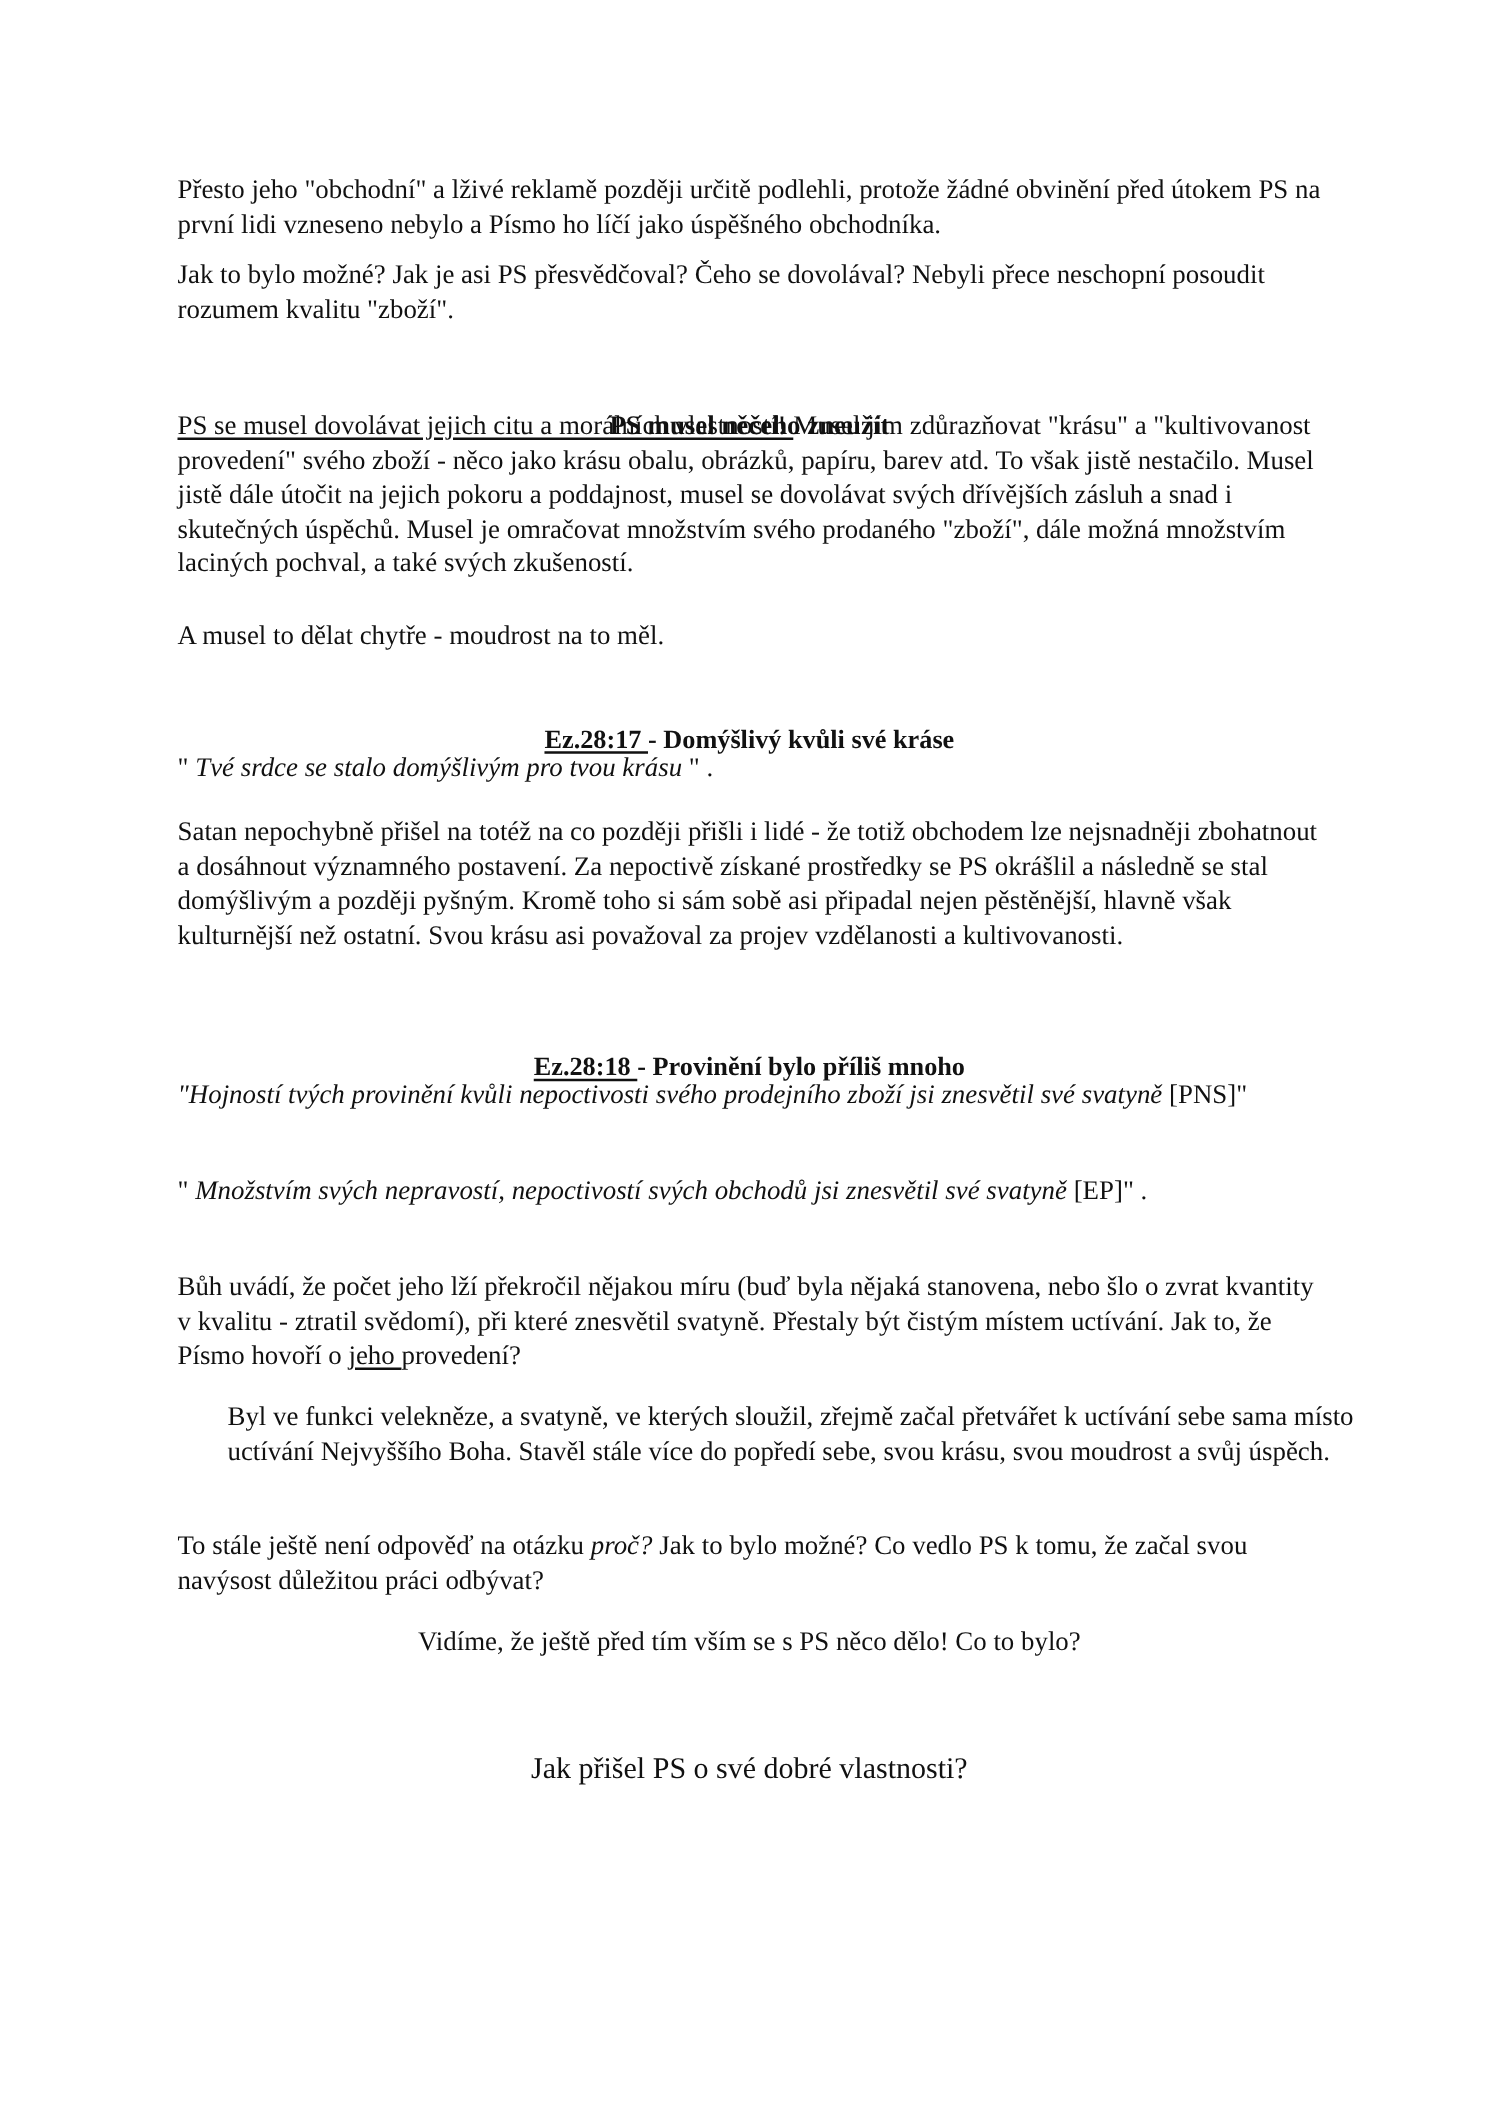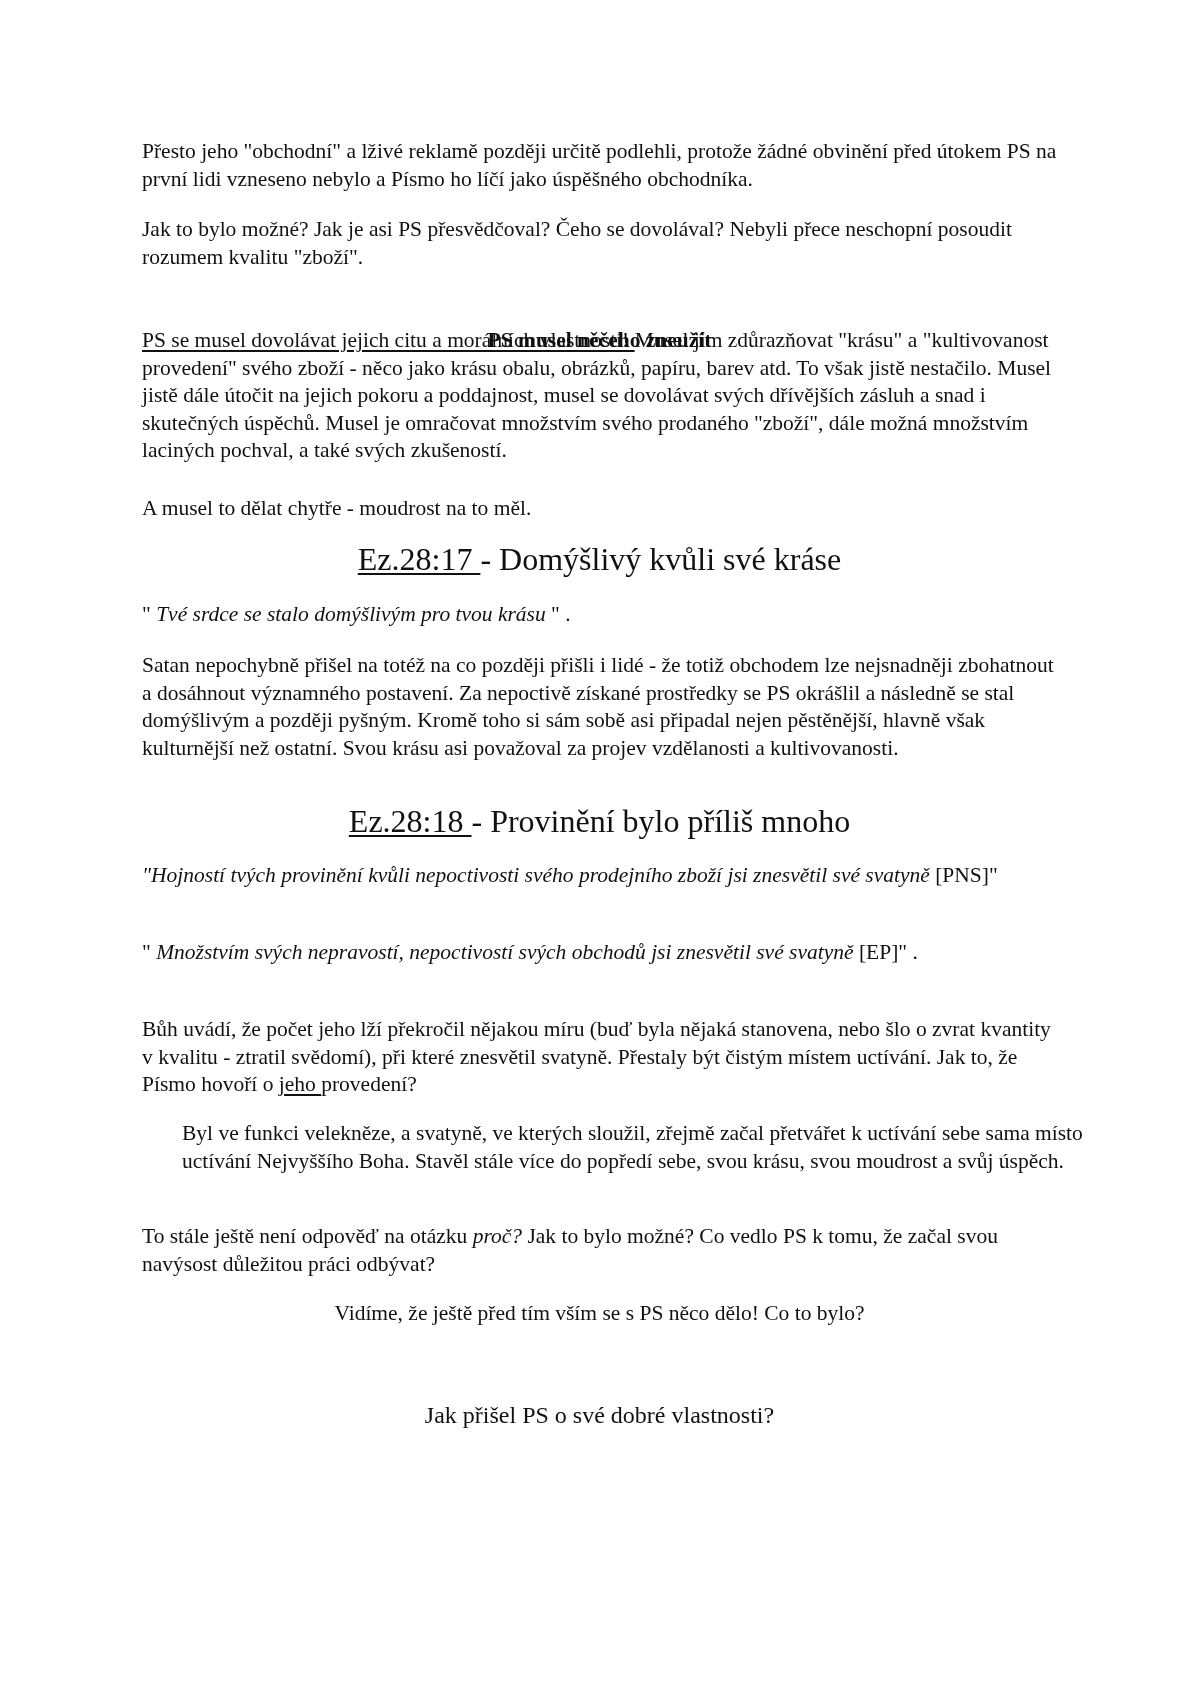--- a/index.html
+++ b/index.html
@@ -61,7 +61,7 @@
 
   <p class="block" style="top:0px;">Přesto jeho "obchodní" a lživé reklamě později určitě podlehli, protože žádné obvinění před útokem PS na první lidi vzneseno nebylo a Písmo ho líčí jako úspěšného obchodníka.</p>
 
-  <p class="block" style="top:78px;">Jak to bylo možné? Jak je asi PS přesvědčoval? Čeho se dovolával? Nebyli přece neschopní posoudit rozumem kvalitu "zboží".</p>
+  <p class="block" style="top:68px;">Jak to bylo možné? Jak je asi PS přesvědčoval? Čeho se dovolával? Nebyli přece neschopní posoudit rozumem kvalitu "zboží".</p>
 
   <p class="block center h-small" style="top:151px;margin-top:38px;">PS musel něčeho zneužít</p>
 

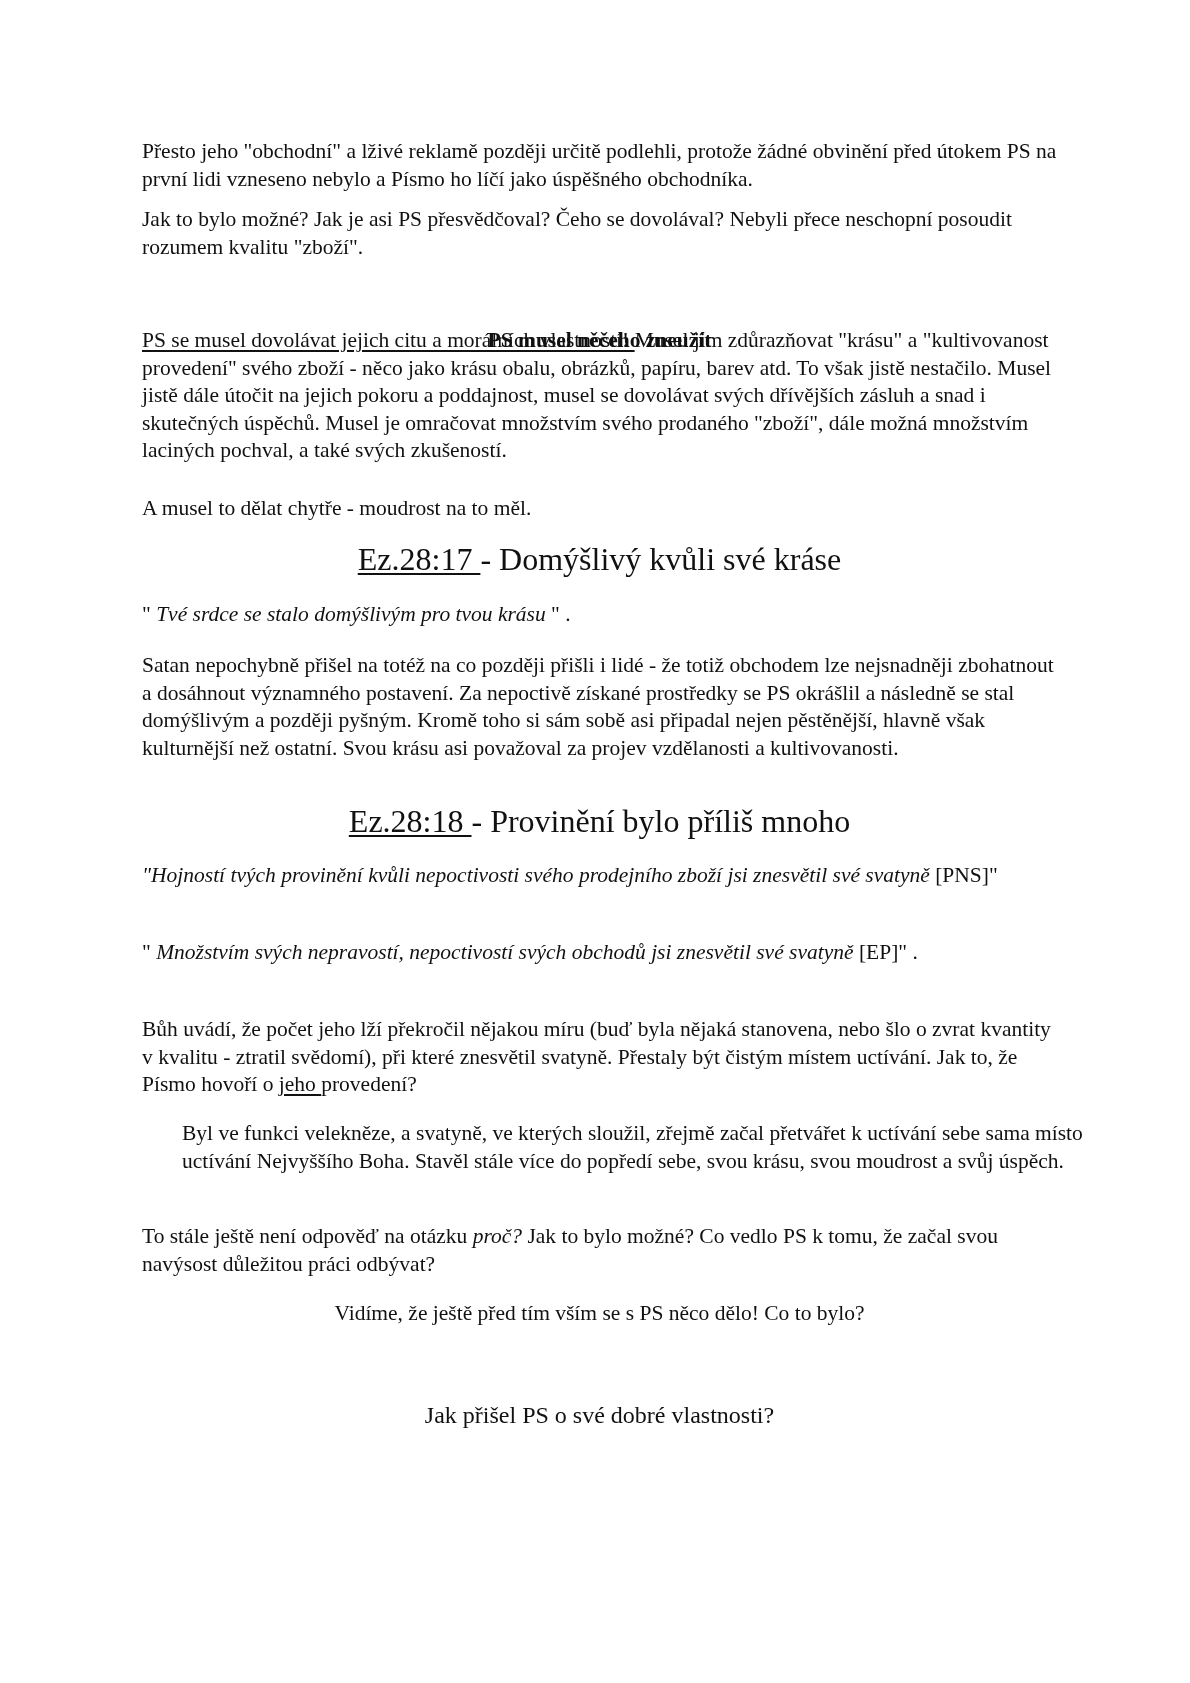--- a/index.html
+++ b/index.html
@@ -40,9 +40,10 @@
       line-height: 27px;
     }
     .h-mid {
-      font-weight: normal;
-      font-size: 32px;
+      font-weight: bold;
+      font-size: 21px;
       line-height: 30px;
+      margin-top: 32px;
     }
     .h-big {
       font-weight: normal;

